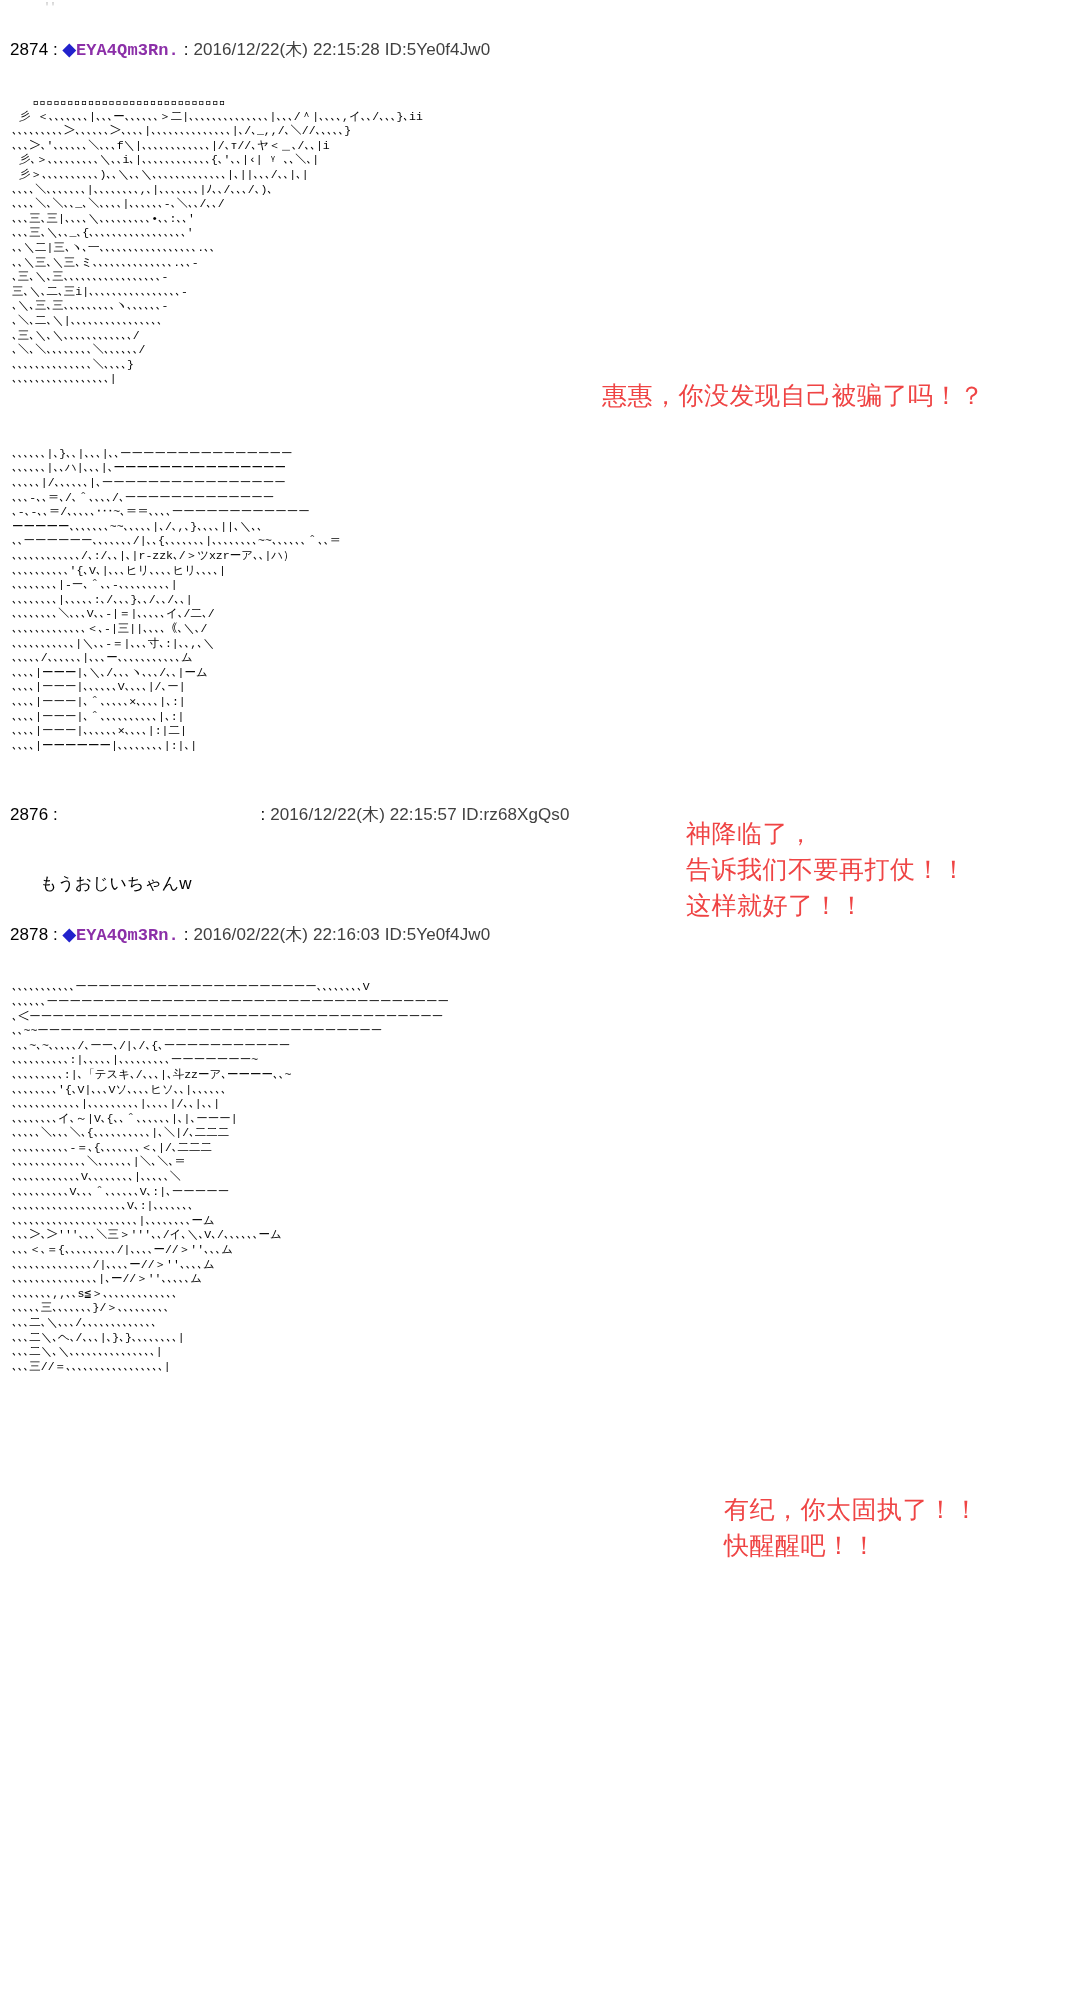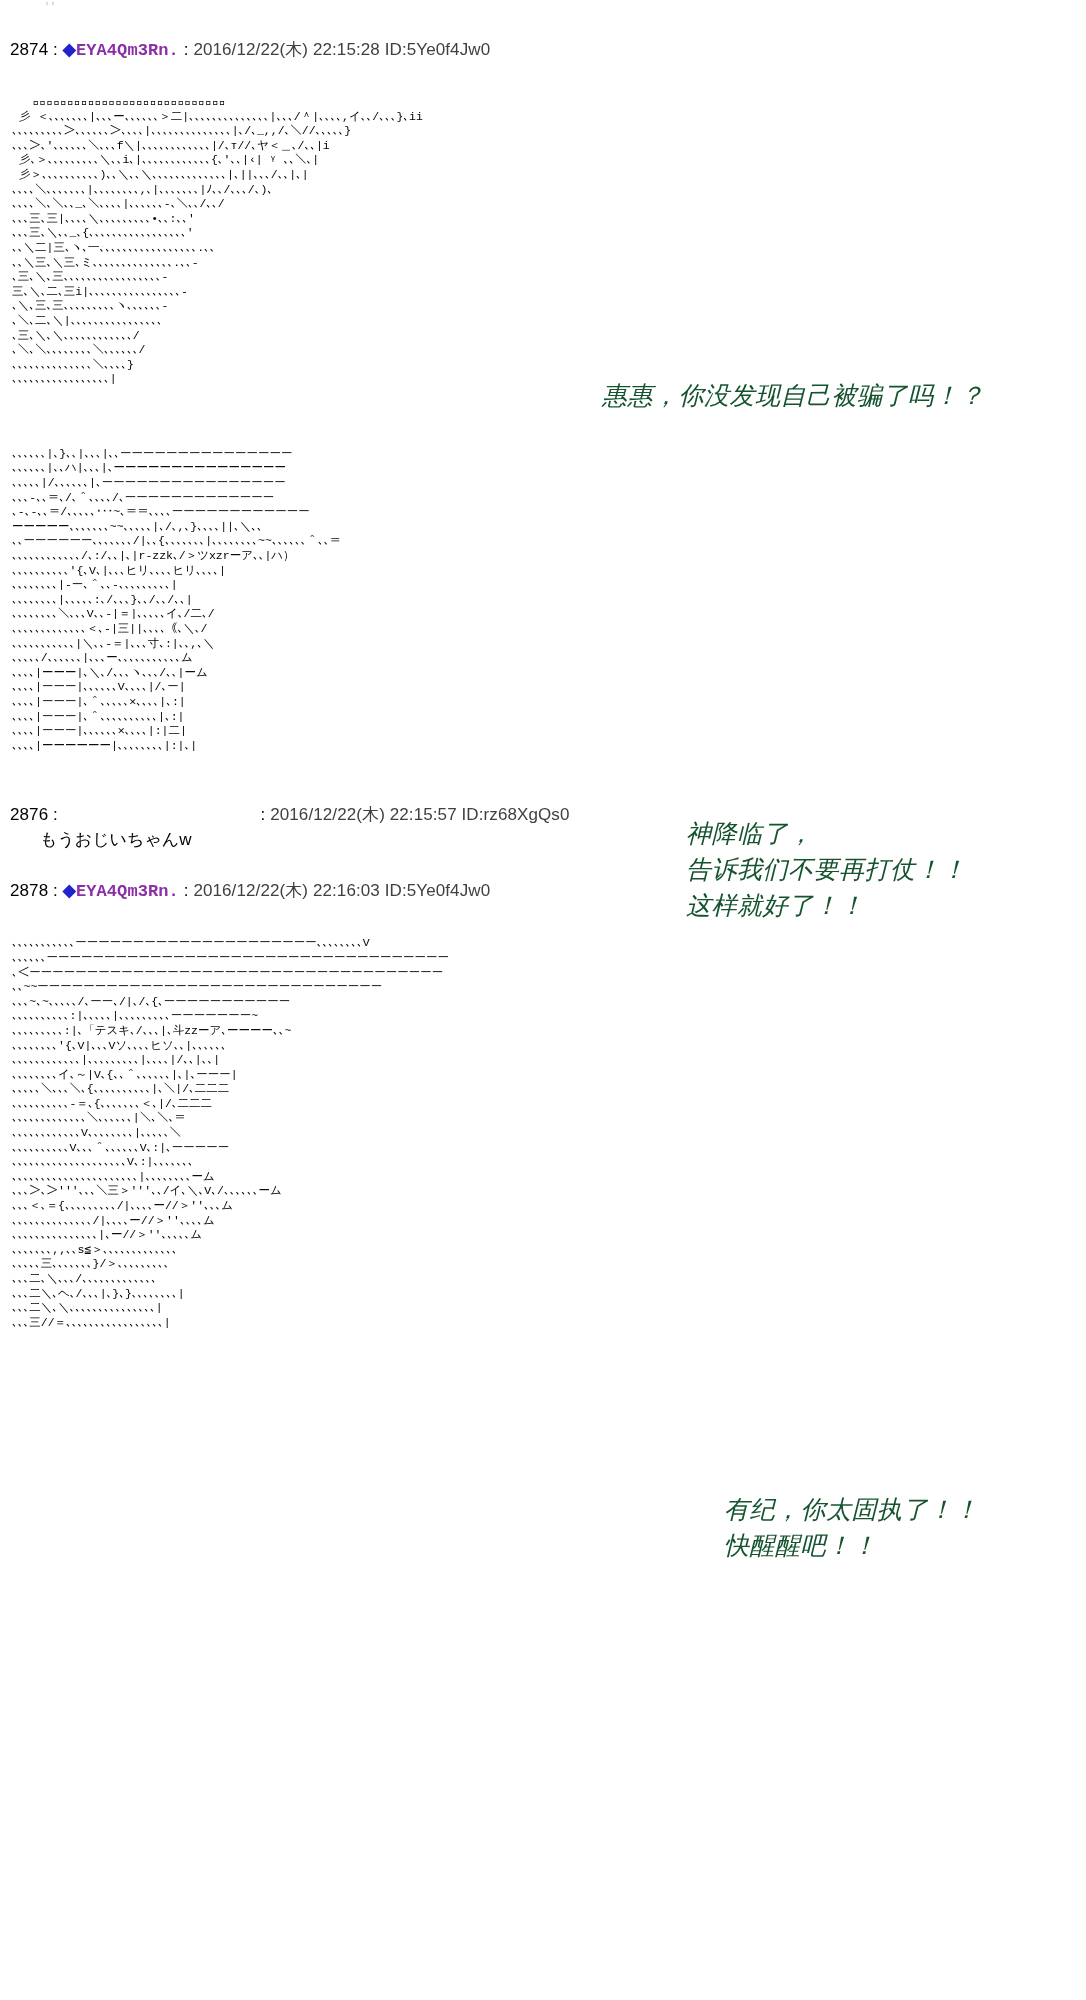--- a/index.html
+++ b/index.html
@@ -89,9 +89,8 @@
     font-size: 25px;
     line-height: 36px;
     white-space: pre;
-    color: #14532d;
+    color: #ef4444;
     letter-spacing: 0.5px;
-    font-style: italic;
   }
   .gap-md { height: 30px; }
   .gap-lg { height: 52px; }

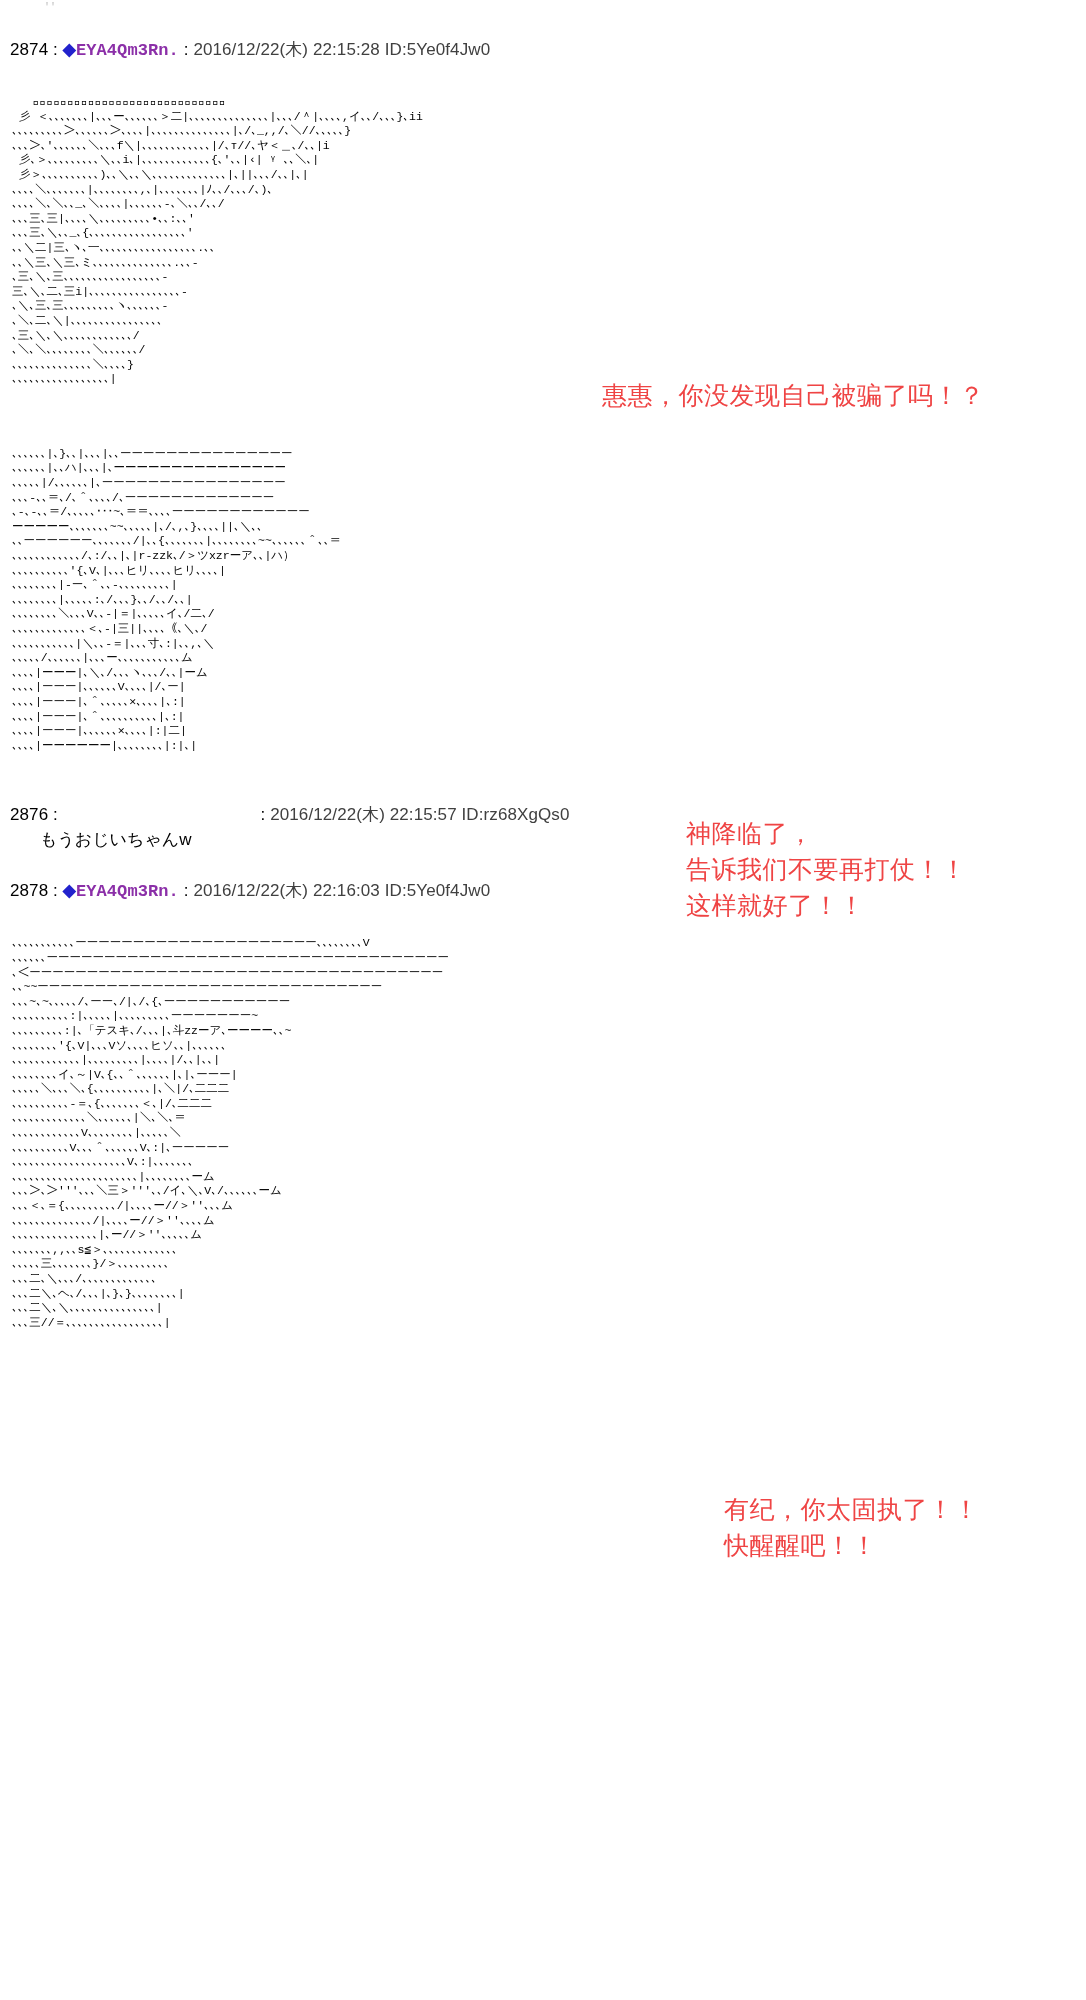--- a/index.html
+++ b/index.html
@@ -68,6 +68,7 @@
     white-space: pre-wrap;
     padding-left: 40px;
     padding-top: 4px;
+    margin-top: 44px;
   }
 
   

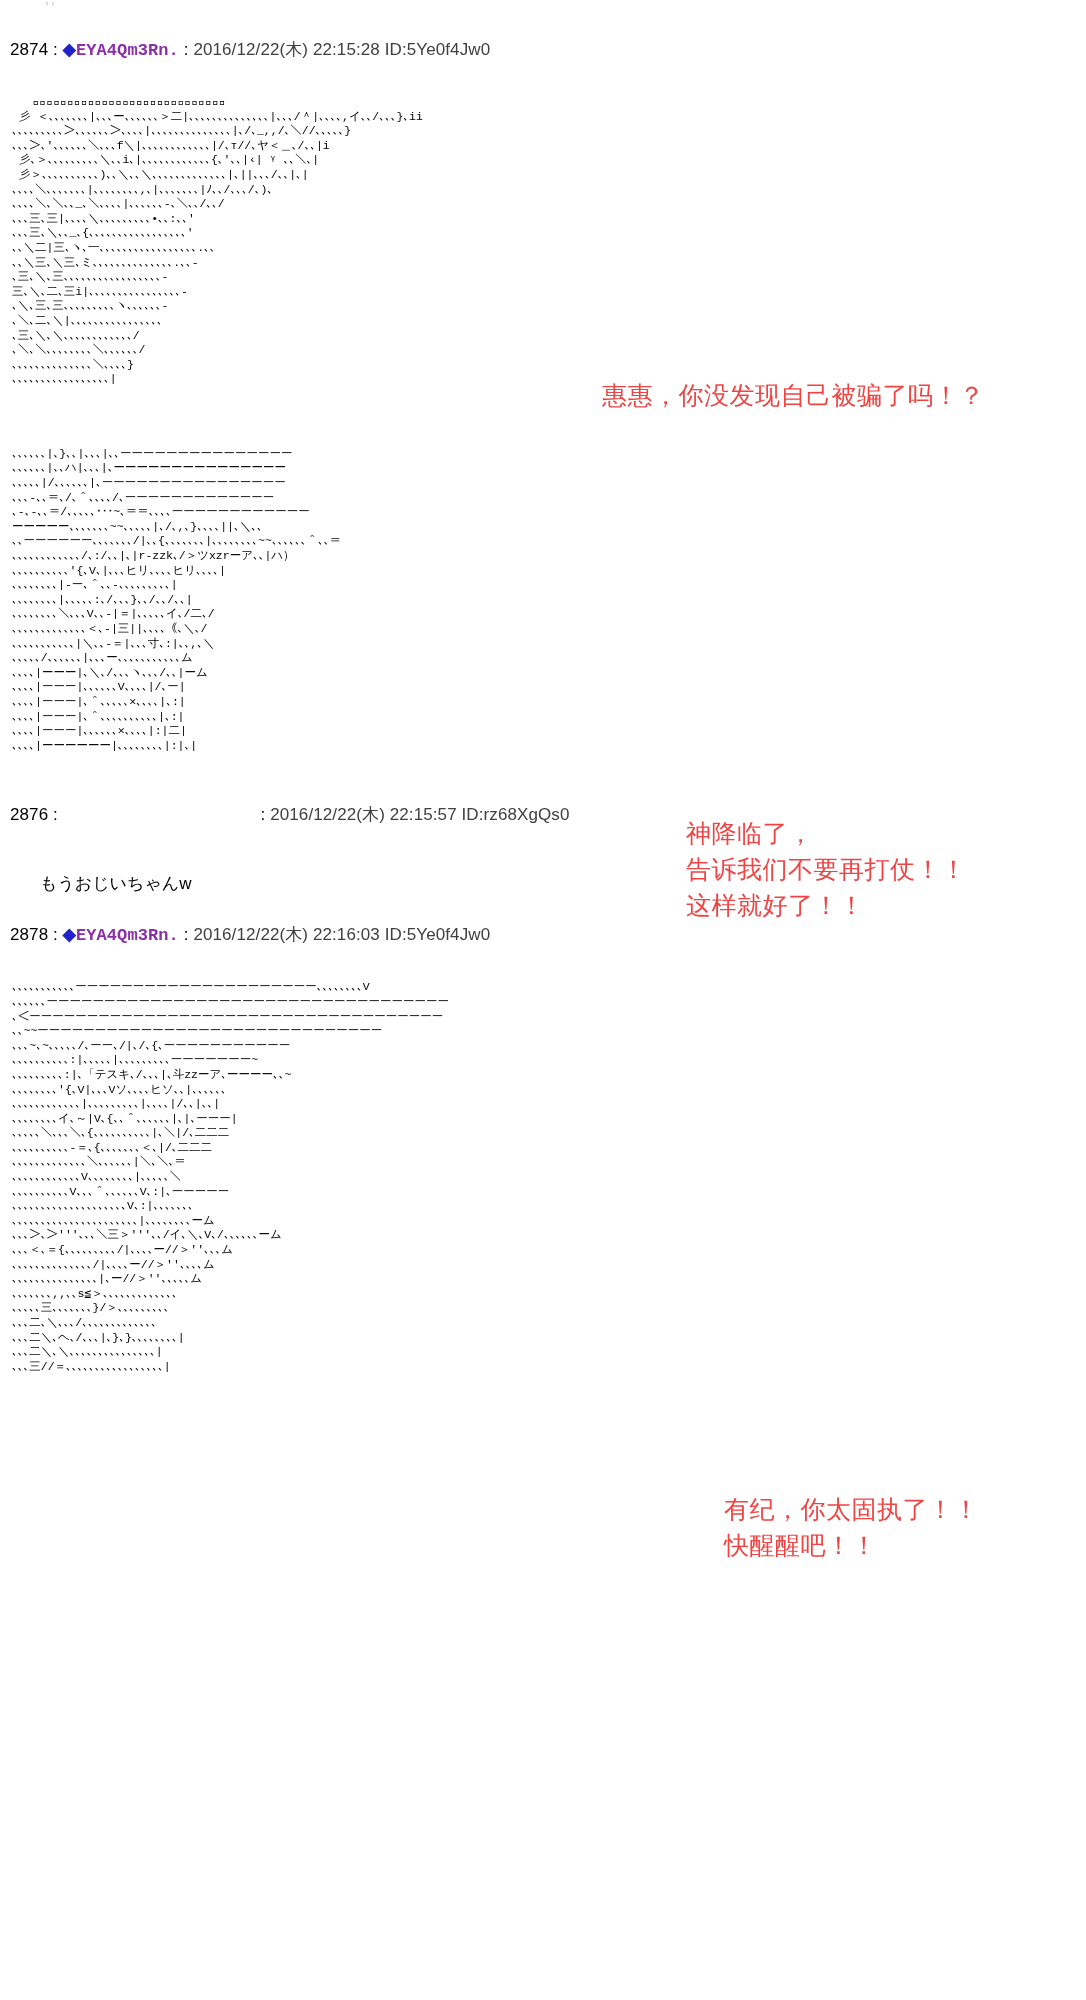--- a/index.html
+++ b/index.html
@@ -172,7 +172,7 @@
 
   <div class="post">
     <div style="height:30px"></div>
-    <div class="post-header"><span class="res-num">2878</span><span class="sep"> : </span><span class="diamond">◆</span><span class="trip-wrap">EYA4Qm3Rn.</span><span class="sep"> : </span><span class="datetime">2016/12/22(木) 22:16:03 ID:5Ye0f4Jw0</span></div>
+    <div class="post-header"><span class="res-num">2878</span><span class="sep"> : </span><span class="diamond">◆</span><span class="trip-wrap">EYA4Qm3Rn.</span><span class="sep"> : </span><span class="datetime">2016/02/22(木) 22:16:03 ID:5Ye0f4Jw0</span></div>
 
     <div class="gap-md"></div>
 

